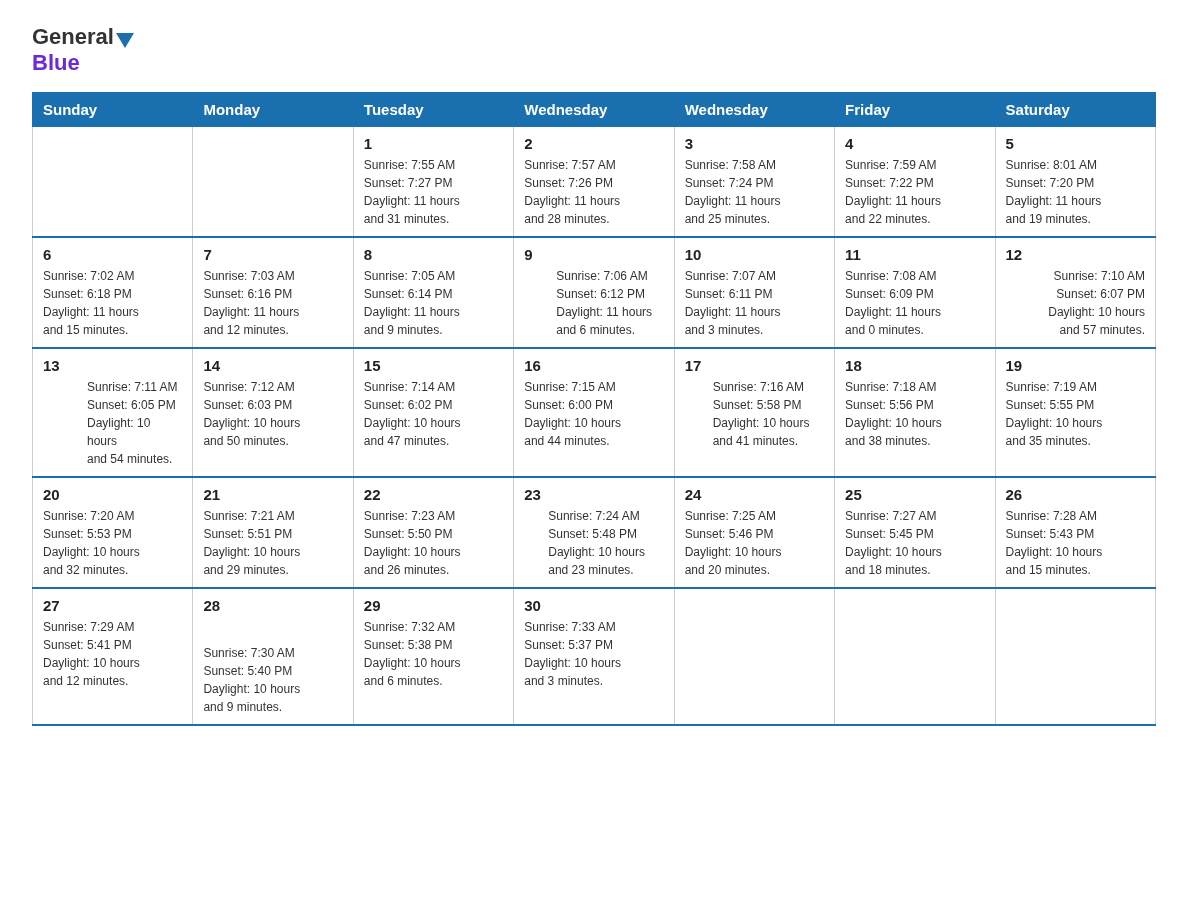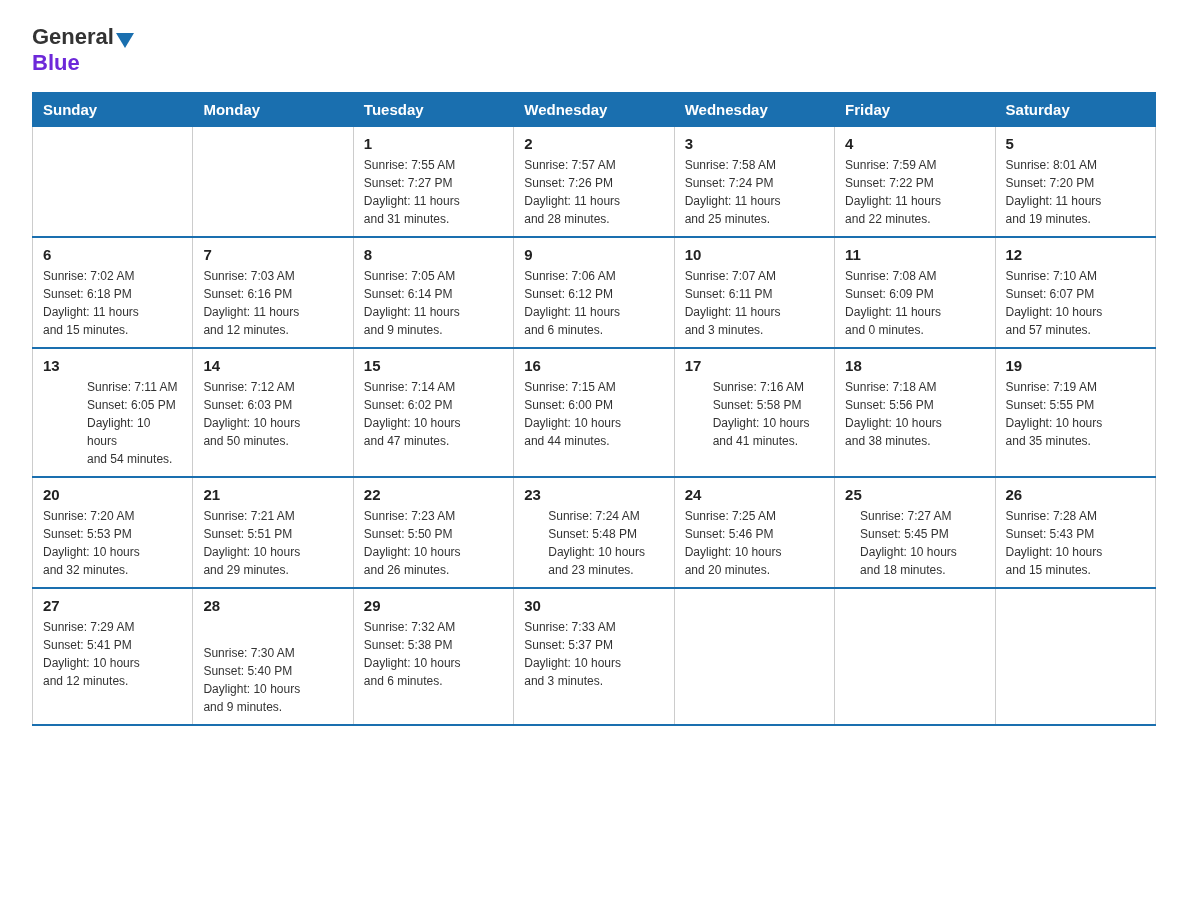--- a/index.html
+++ b/index.html
@@ -189,7 +189,7 @@
         </td>
         <td>
           <span class="day-number">9</span>
-          <div class="day-info" style="white-space: pre-line;">Sunrise: 7:06 AM
+          <div class="day-info" style="white-space: pre-line; margin-left: 32px;">Sunrise: 7:06 AM
 Sunset: 6:12 PM
 Daylight: 11 hours
 and 6 minutes.</div>

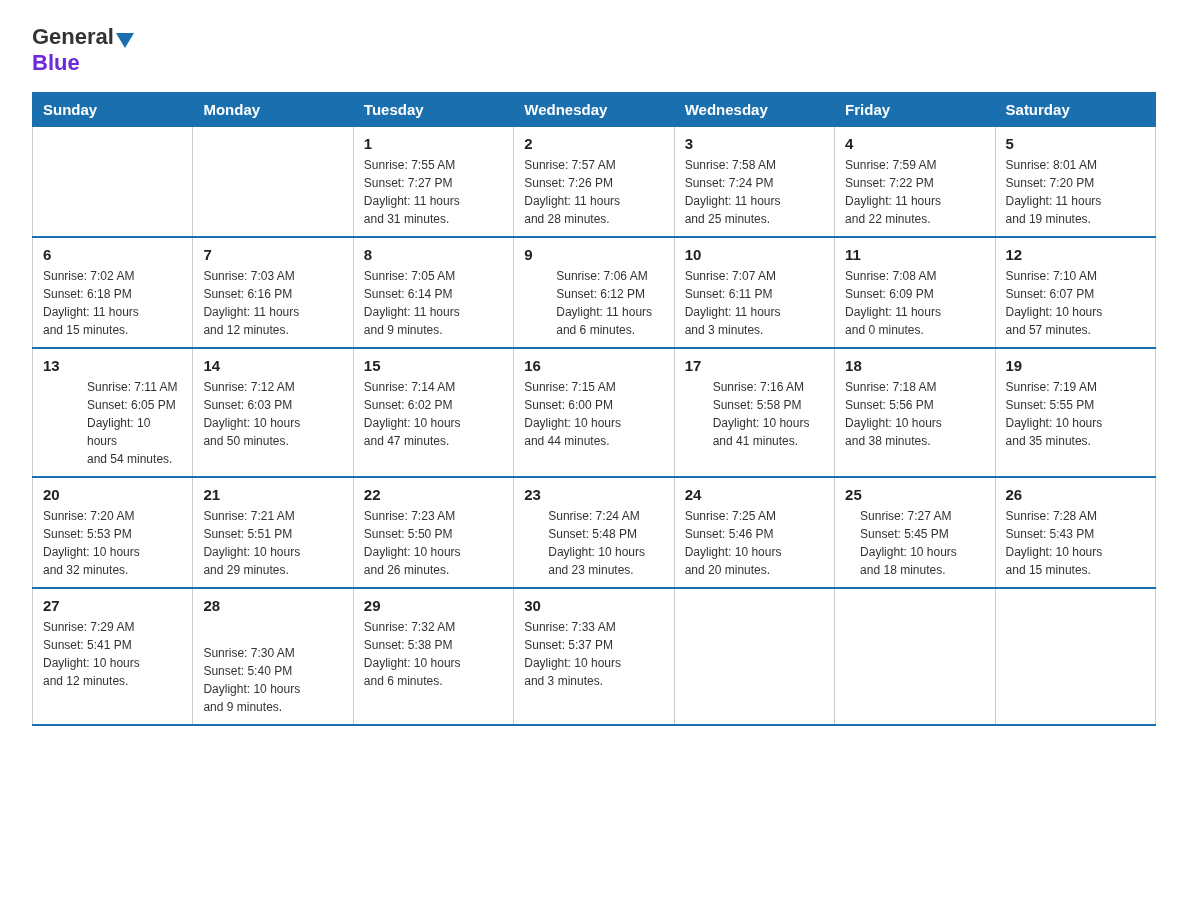--- a/index.html
+++ b/index.html
@@ -210,7 +210,7 @@
         </td>
         <td>
           <span class="day-number">12</span>
-          <div class="day-info" style="white-space: pre-line;">Sunrise: 7:10 AM
+          <div class="day-info" style="white-space: pre-line; text-align: right;">Sunrise: 7:10 AM
 Sunset: 6:07 PM
 Daylight: 10 hours
 and 57 minutes.</div>

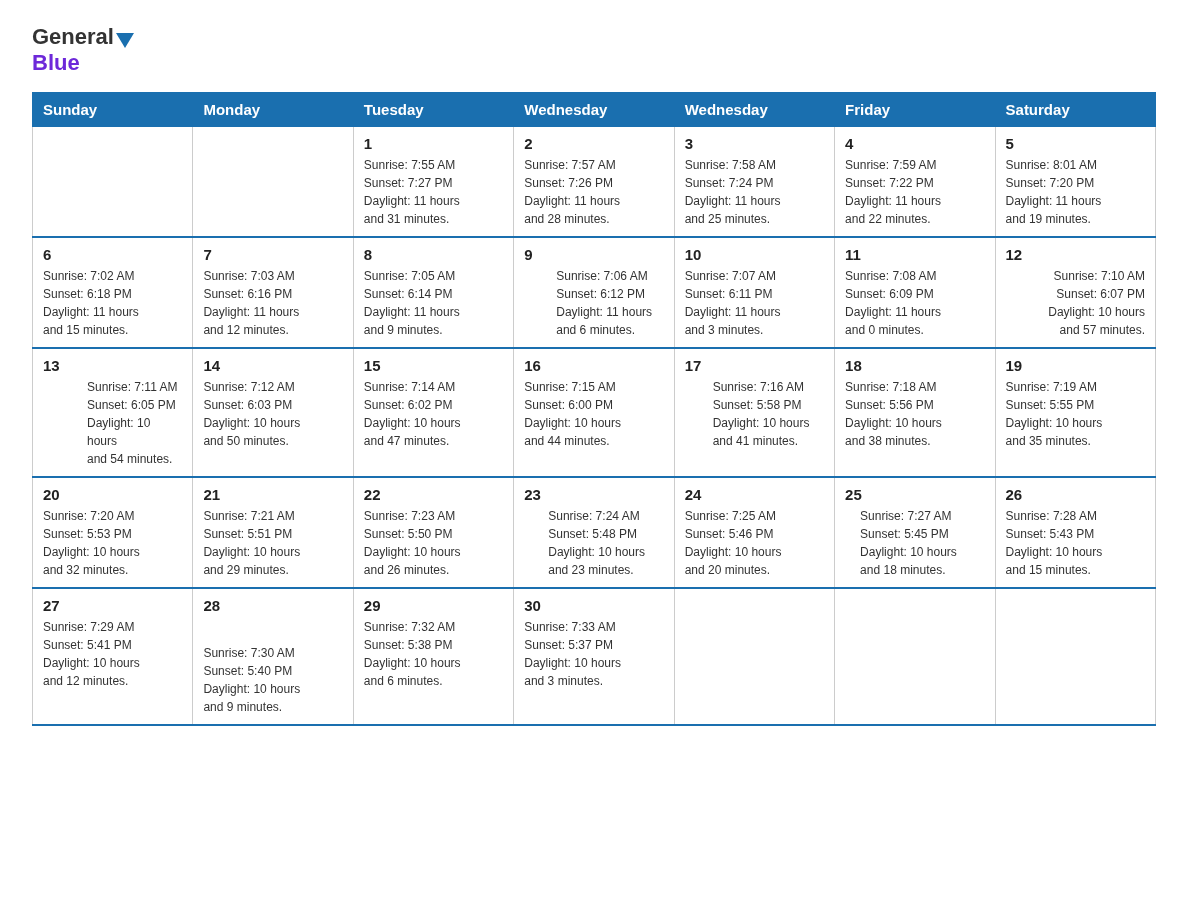--- a/index.html
+++ b/index.html
@@ -305,7 +305,7 @@
         </td>
         <td>
           <span class="day-number">25</span>
-          <div class="day-info" style="white-space: pre-line; margin-left: 15px;">Sunrise: 7:27 AM
+          <div class="day-info" style="white-space: pre-line;">Sunrise: 7:27 AM
 Sunset: 5:45 PM
 Daylight: 10 hours
 and 18 minutes.</div>

